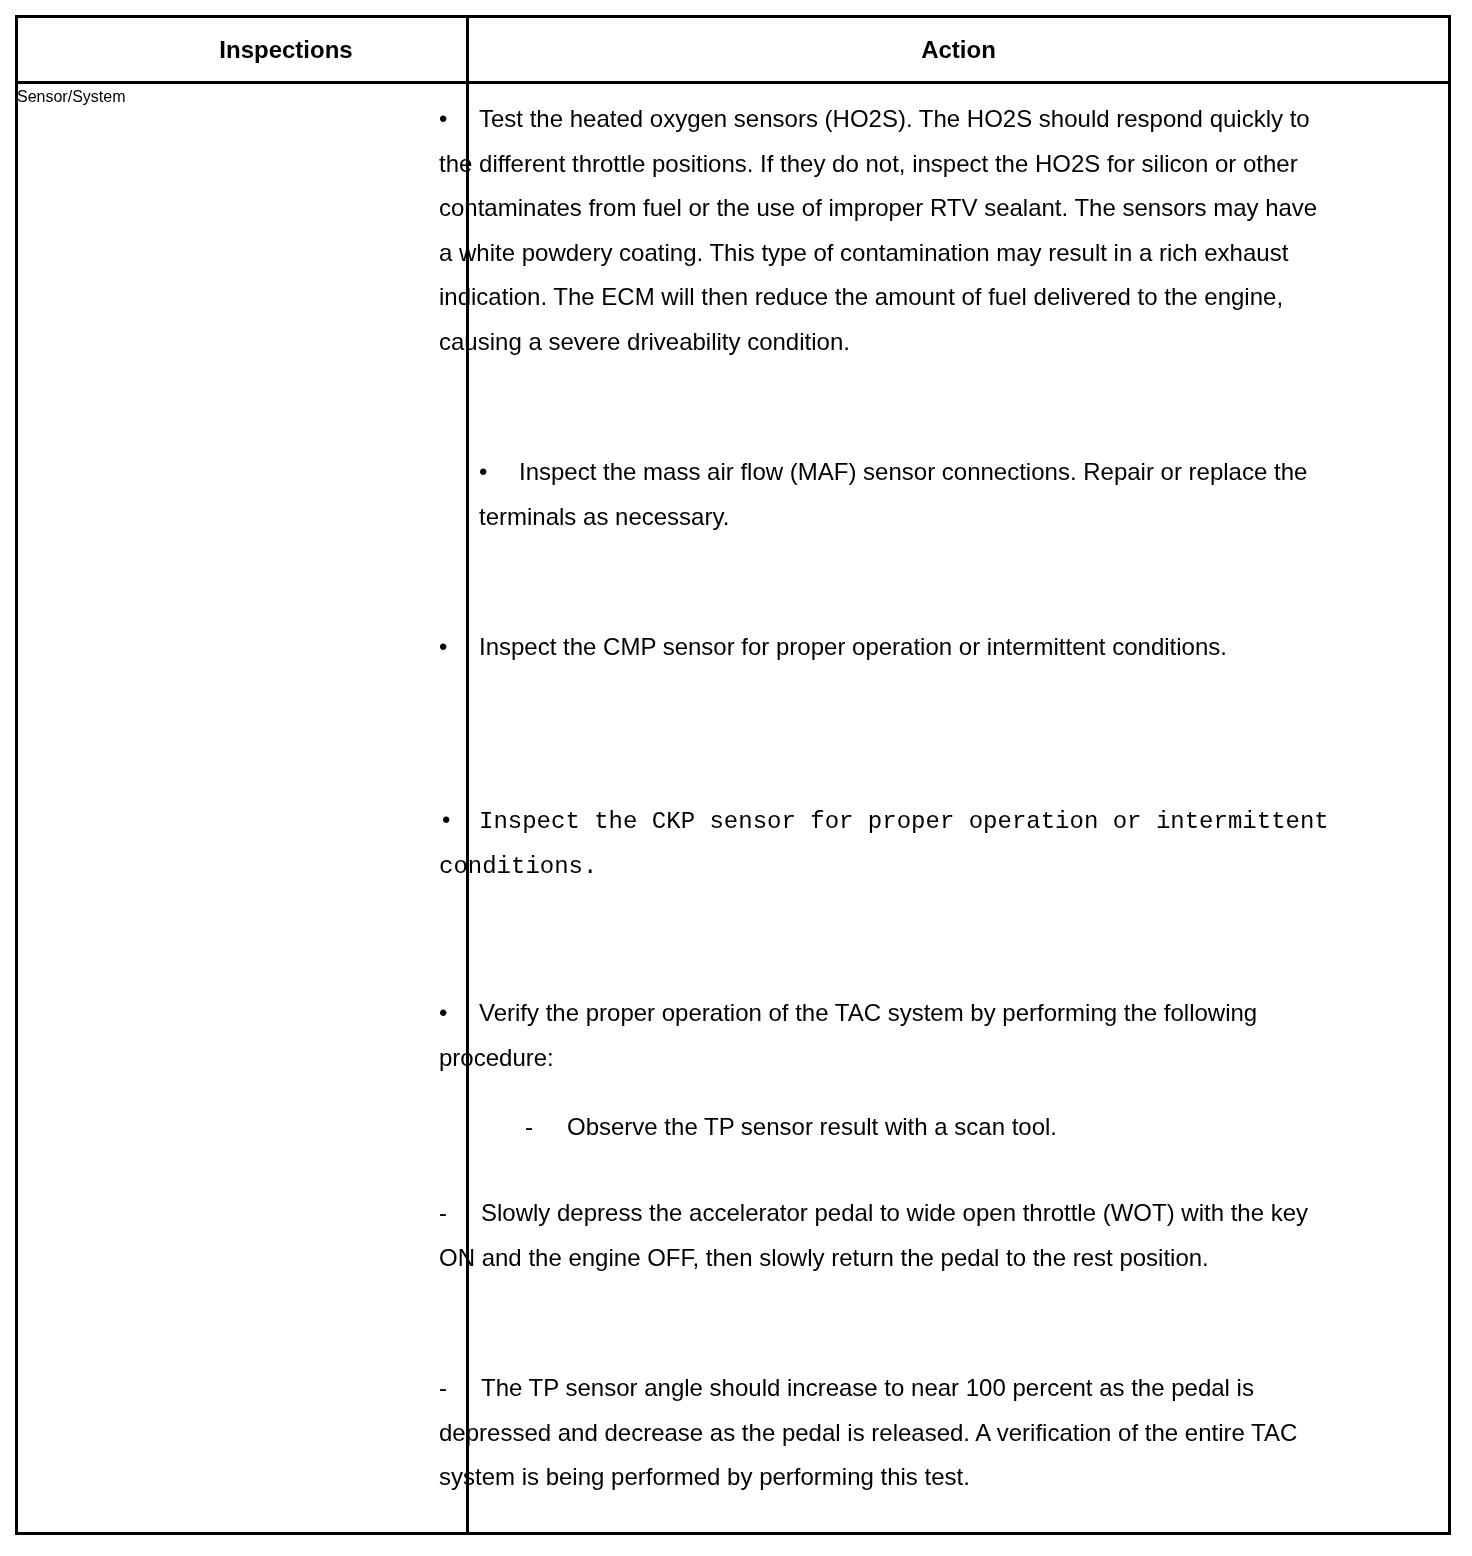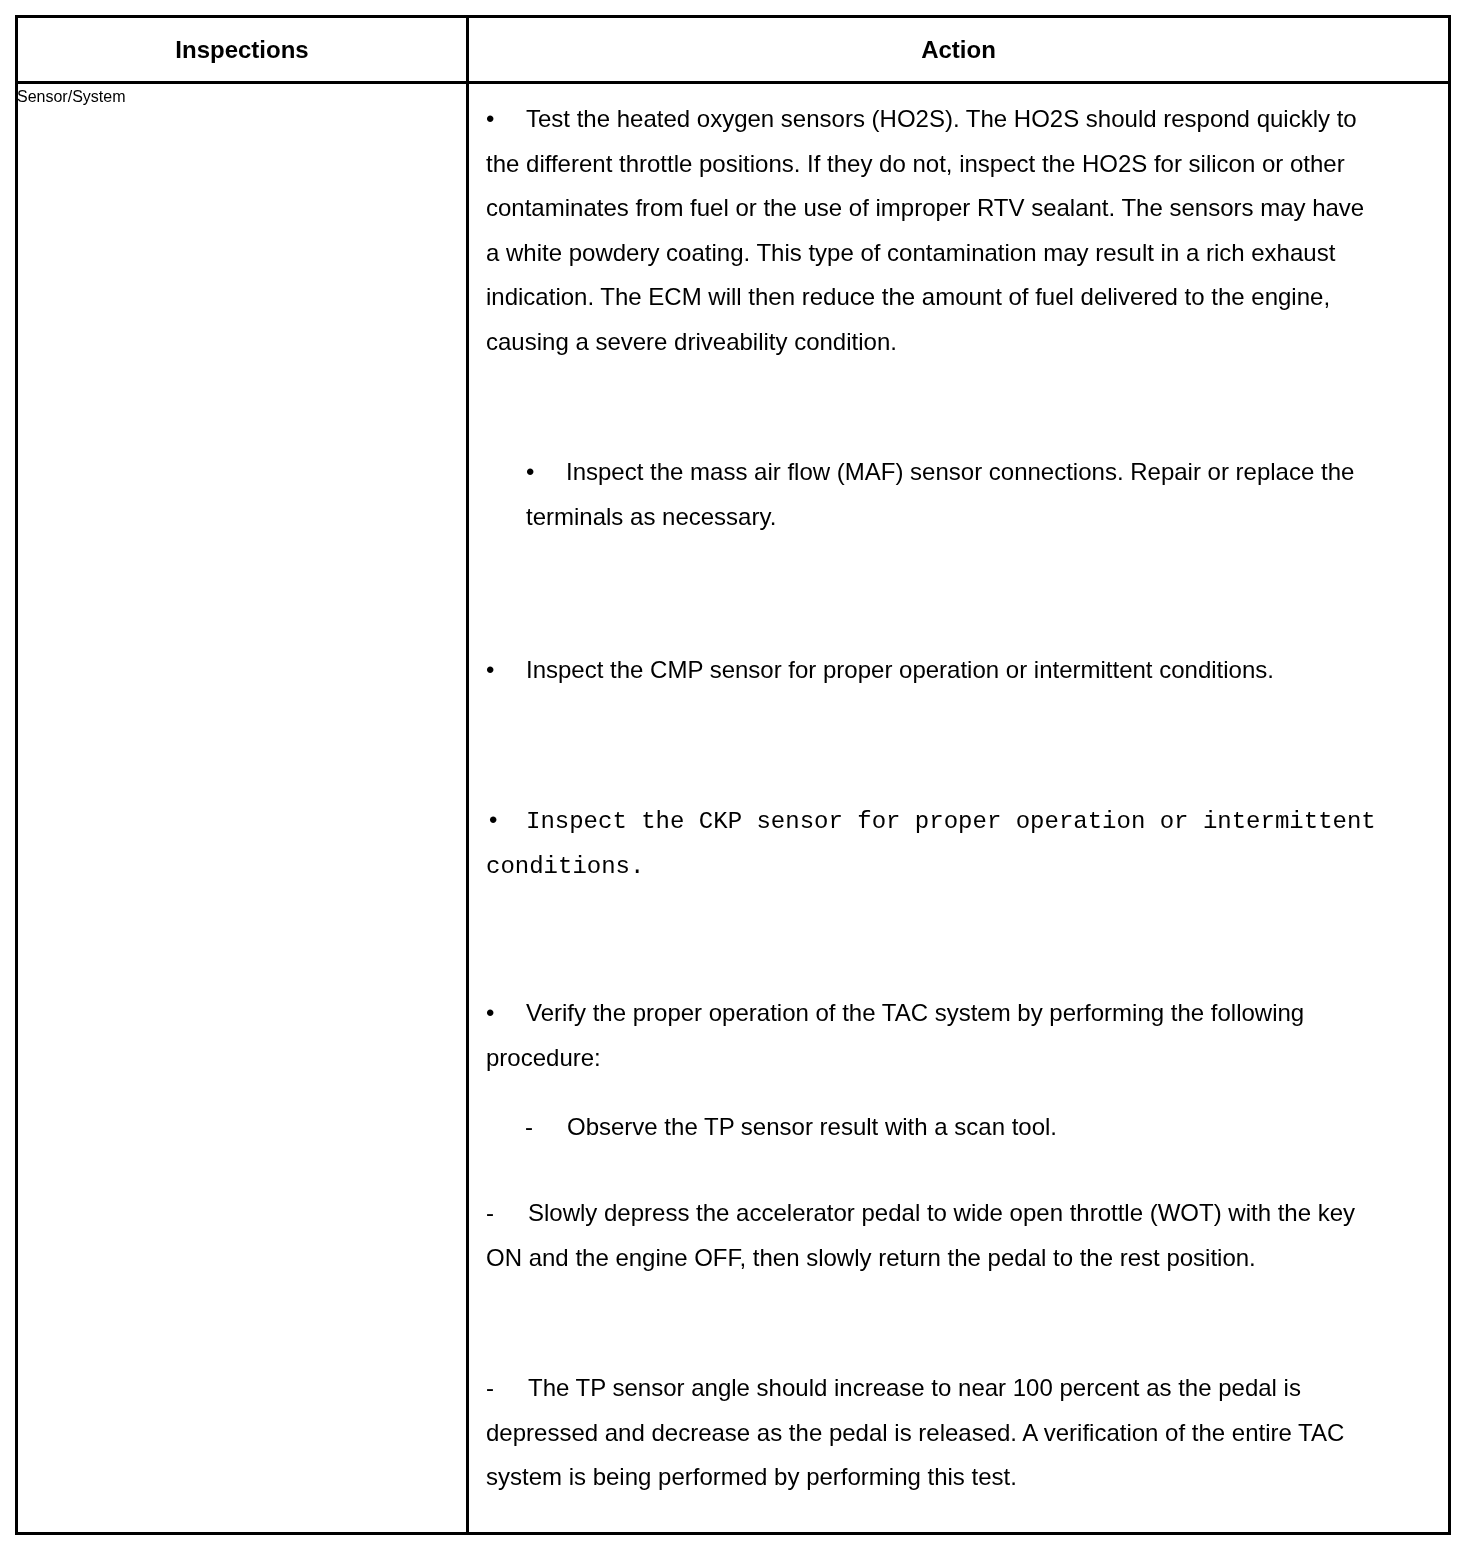--- a/index.html
+++ b/index.html
@@ -11,7 +11,7 @@
     .hline { position: absolute; left: 0; right: 0; top: 63px; height: 3px; background: #000; }
     .th { position: absolute; top: 0; height: 63px; display: flex; align-items: center; justify-content: center;
           font-weight: bold; font-size: 24px; }
-    .th.c1 { left: 0; width: 448px; }
+    .th.c1 { left: 0; width: 448px; padding-left: 44px; }
     .th.c2 { left: 451px; right: 0; }
     .cell1 { position: absolute; left: 17px; top: 88px; font-size: 16px; }
     .para { position: absolute; left: 486px; width: 890px; font-size: 24px; line-height: 44.5px; }

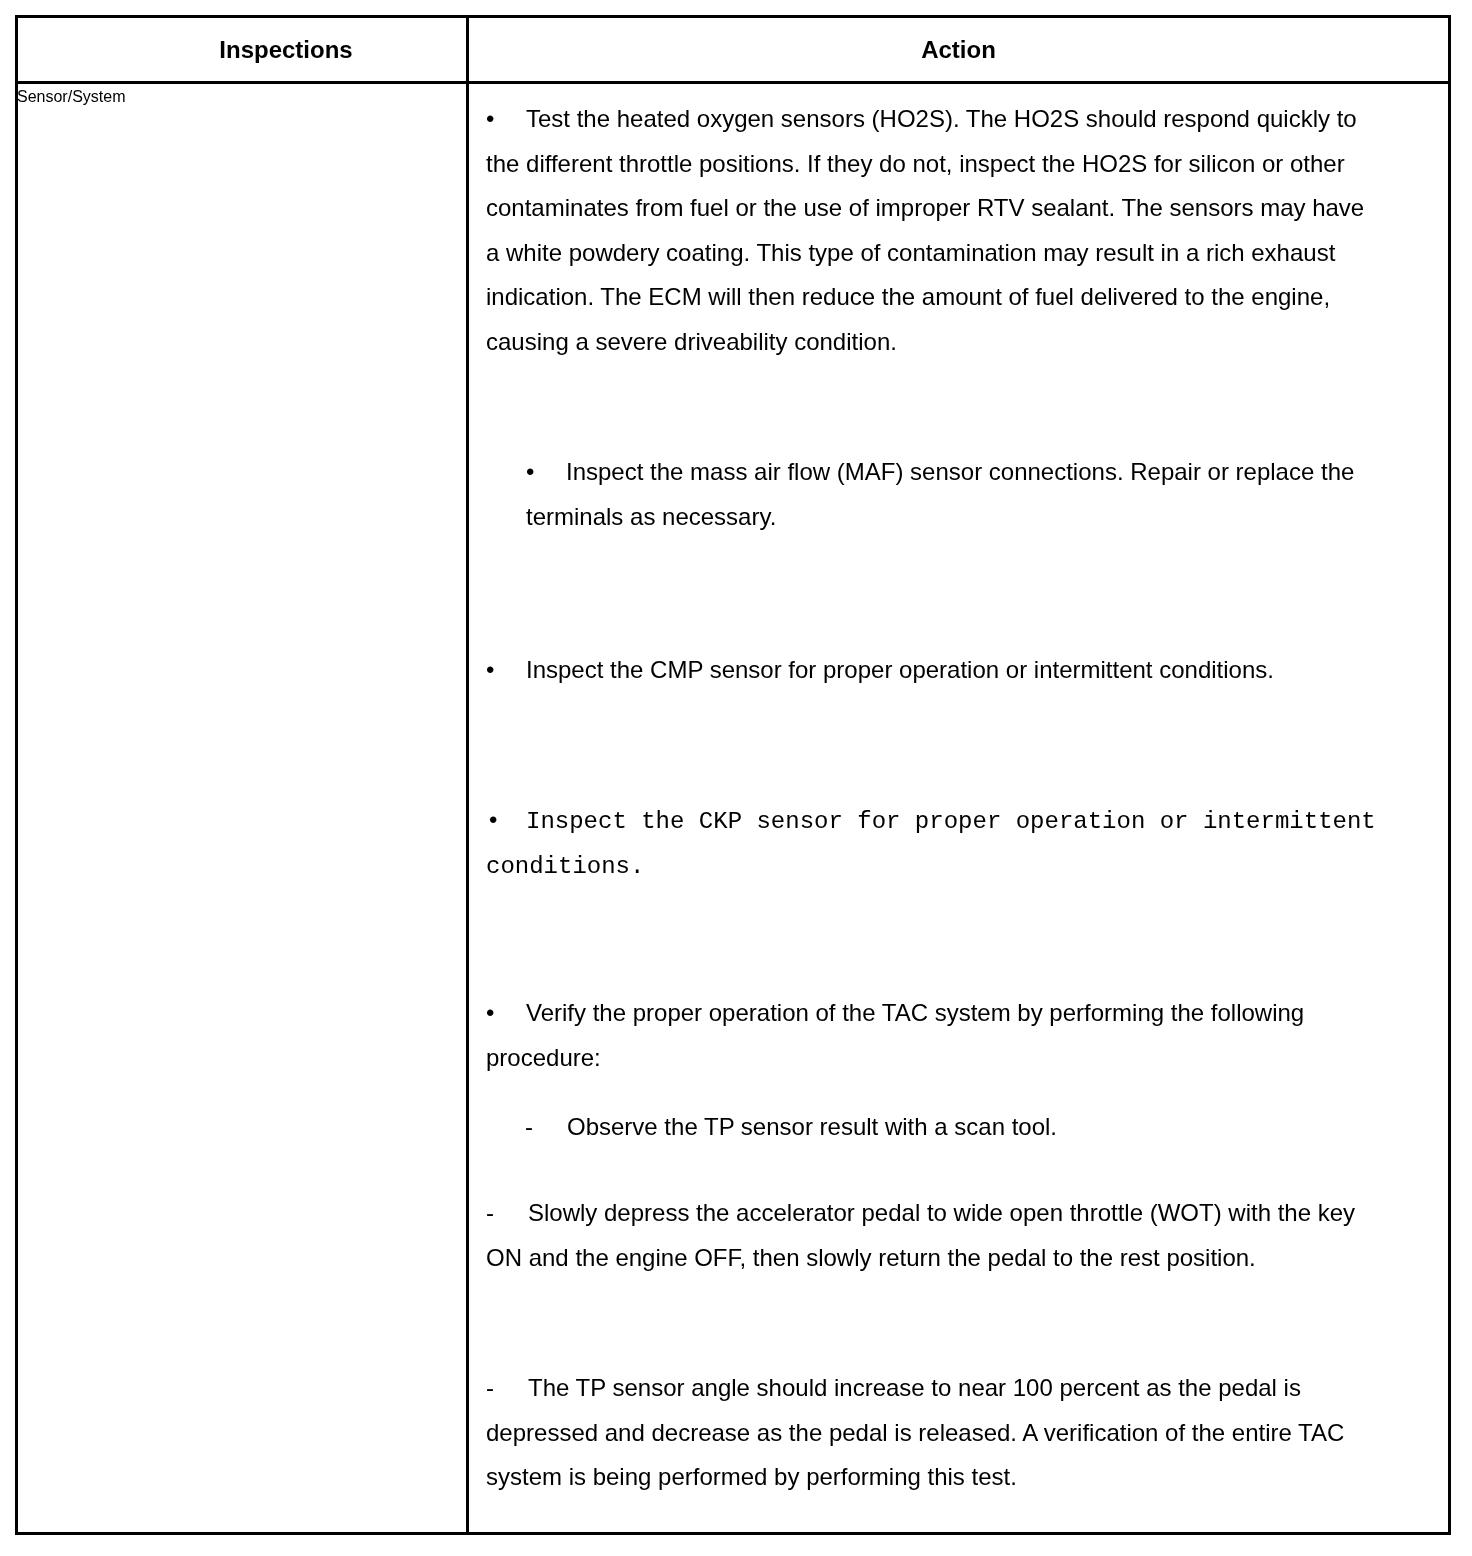--- a/index.html
+++ b/index.html
@@ -14,7 +14,7 @@
     .th.c1 { left: 0; width: 448px; padding-left: 44px; }
     .th.c2 { left: 451px; right: 0; }
     .cell1 { position: absolute; left: 17px; top: 88px; font-size: 16px; }
-    .para { position: absolute; left: 486px; width: 890px; font-size: 24px; line-height: 44.5px; }
+    .para { position: absolute; left: 439px; width: 890px; font-size: 24px; line-height: 44.5px; }
     .para .mk { display: inline-block; width: 40px; }
     .para .mk.dash { width: 42px; }
   </style>

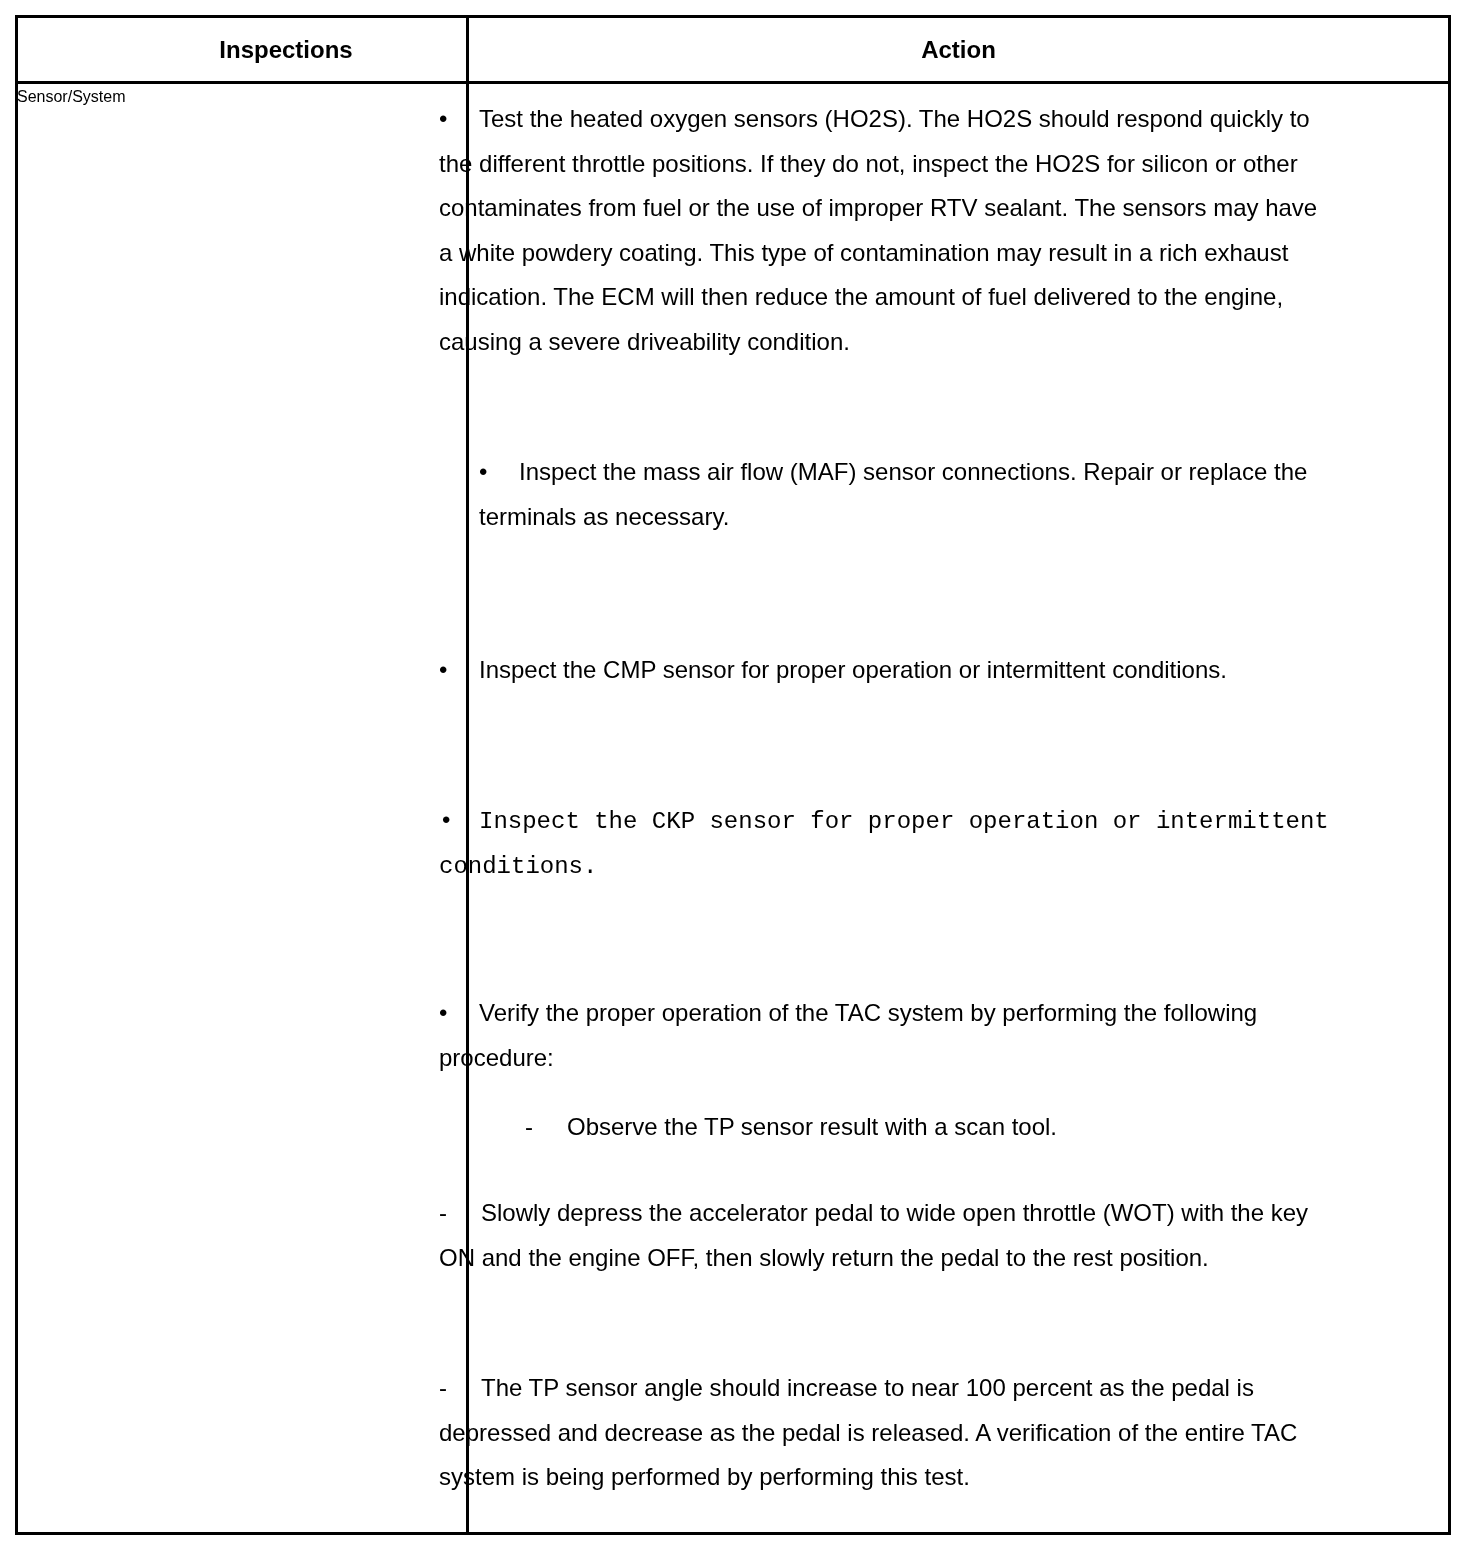--- a/index.html
+++ b/index.html
@@ -38,7 +38,7 @@
   <span class="mk">•</span><span>Inspect the mass air flow (MAF) sensor connections. Repair or replace the terminals as necessary.</span>
 </div>
 
-<div class="para" style="top:625px;margin-top:23px;">
+<div class="para" style="top:625px;">
   <span class="mk">•</span><span>Inspect the CMP sensor for proper operation or intermittent conditions.</span>
 </div>
 

